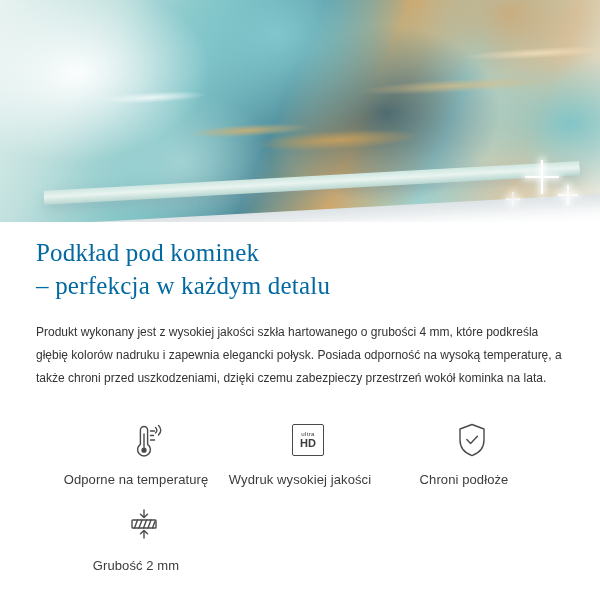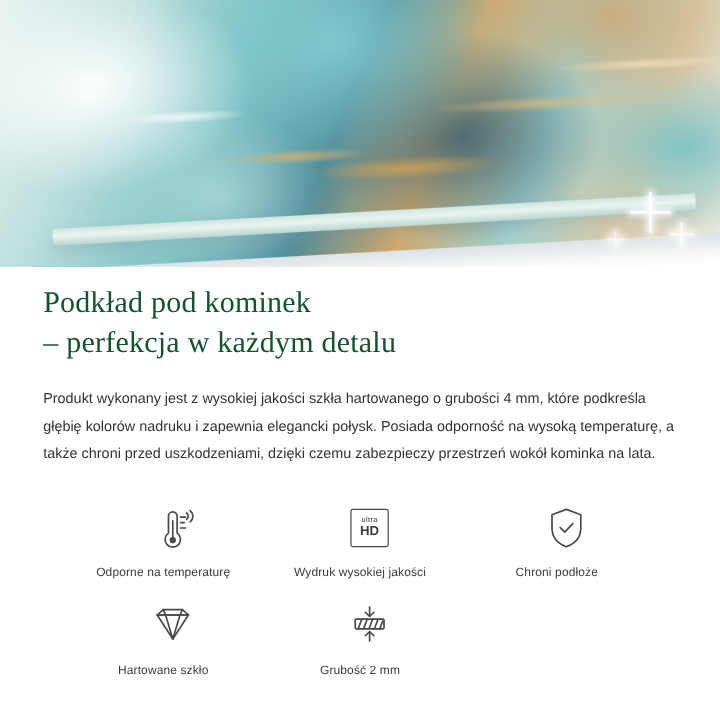--- a/index.html
+++ b/index.html
@@ -105,7 +105,7 @@
     font-family: "Liberation Serif", serif;
     font-size: 25px;
     line-height: 1.33;
-    color: #14532d;
+    color: #0369a1;
     font-weight: normal;
     margin: 0;
     letter-spacing: 0.2px;

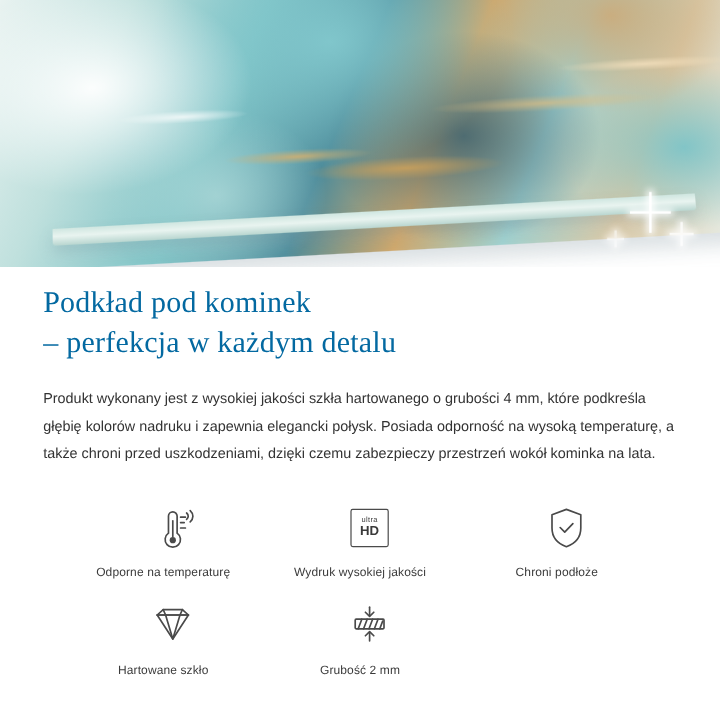--- a/index.html
+++ b/index.html
@@ -143,7 +143,7 @@
   }
   .feature-label {
     margin-top: 9px;
-    font-size: 10px;
+    font-size: 13px;
     color: #3b3b3b;
     text-align: right;
     letter-spacing: 0.1px;

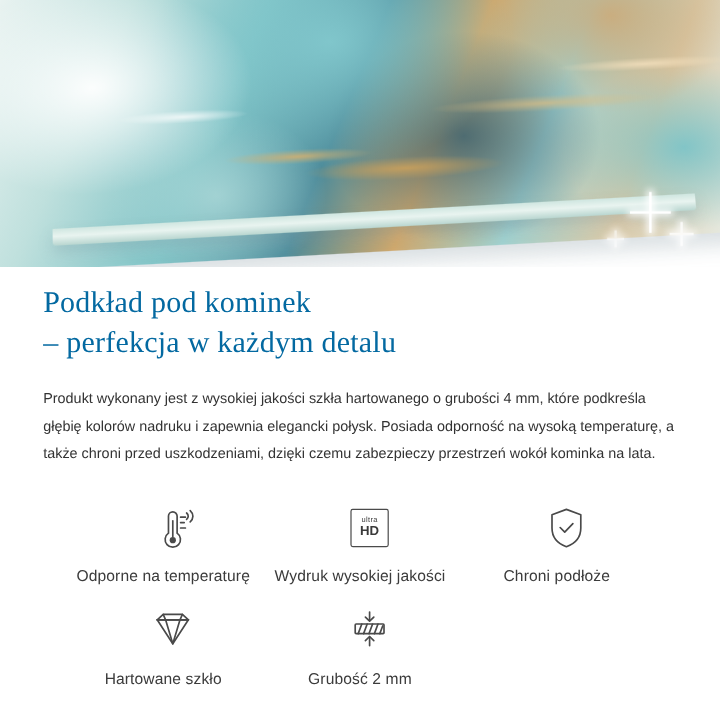--- a/index.html
+++ b/index.html
@@ -237,17 +237,6 @@
         <div class="feature-label">Chroni podłoże</div>
       </div>
 
-      <div class="feature">
-        <div class="feature-icon">
-          <svg width="42" height="38" viewBox="0 0 42 38" aria-hidden="true">
-            <path class="stroke" d="M8 9.5h26l-13 20-13-20z"></path>
-            <path class="stroke" d="M8 9.5l5-4.5h16l5 4.5"></path>
-            <path class="stroke" d="M13 5l2 4.5M29 5l-2 4.5M21 29.5l-6-20M21 29.5l6-20"></path>
-            <path class="stroke" d="M8 9.5h26"></path>
-          </svg>
-        </div>
-        <div class="feature-label">Hartowane szkło</div>
-      </div>
 
 
       <div class="feature">

